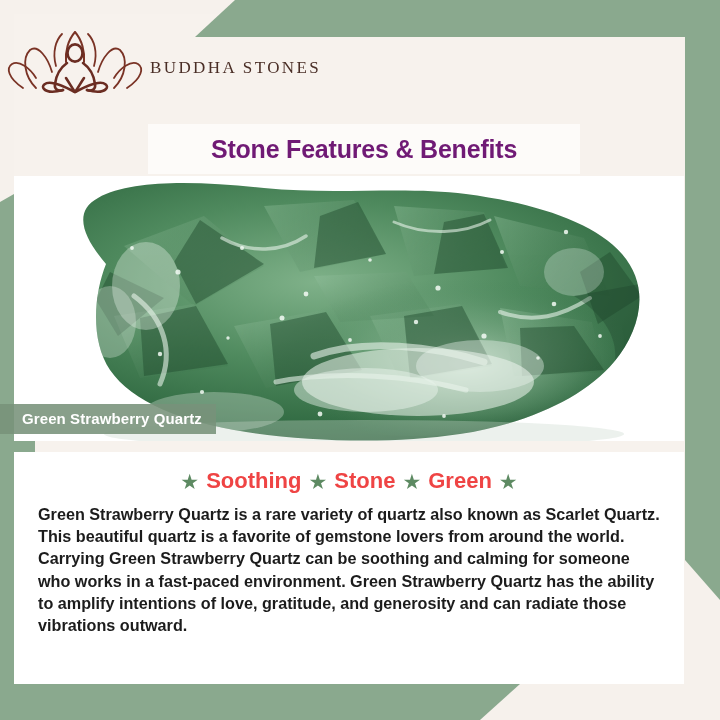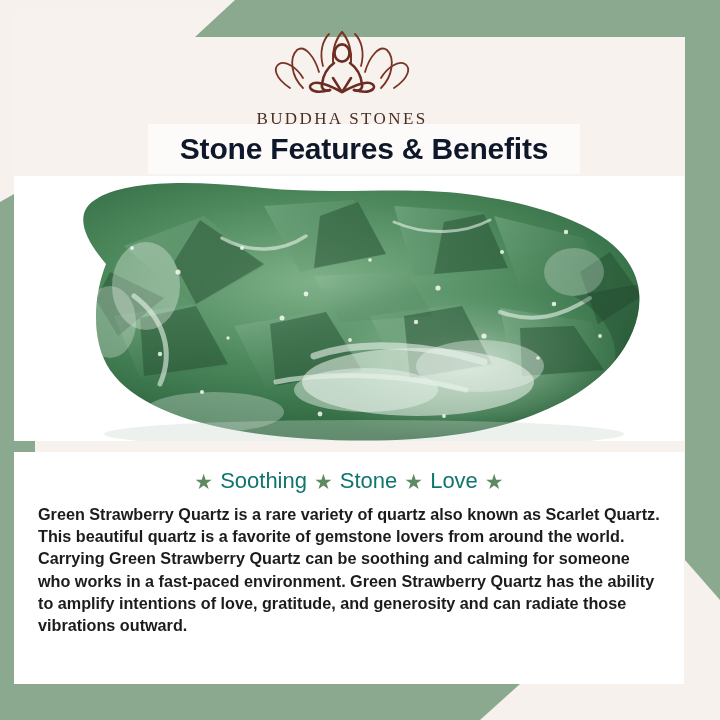--- a/index.html
+++ b/index.html
@@ -36,7 +36,7 @@
   }
 
   
-  .logo-wrap{position:absolute;left:0;right:36px;top:26px;display:flex;flex-direction:column;align-items:center;}
+  .logo-wrap{position:absolute;left:0;right:36px;top:26px;display:flex;flex-direction:row;align-items:center;}
   .logo-mark{width:150px;height:76px;display:block;}
   .logo-text{
     margin-top:7px;

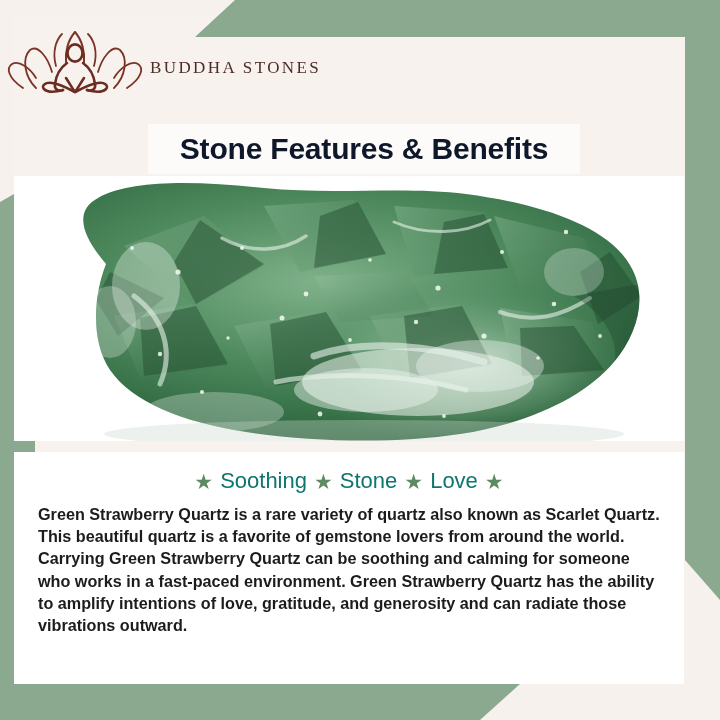--- a/index.html
+++ b/index.html
@@ -51,7 +51,7 @@
     display:flex;align-items:center;justify-content:center;
   }
   .title-banner .t{
-    font-size:30px;font-weight:bold;color:#0f172a;letter-spacing:-0.2px;
+    font-size:25px;font-weight:bold;color:#701a75;letter-spacing:-0.2px;
     white-space:nowrap;
   }
 

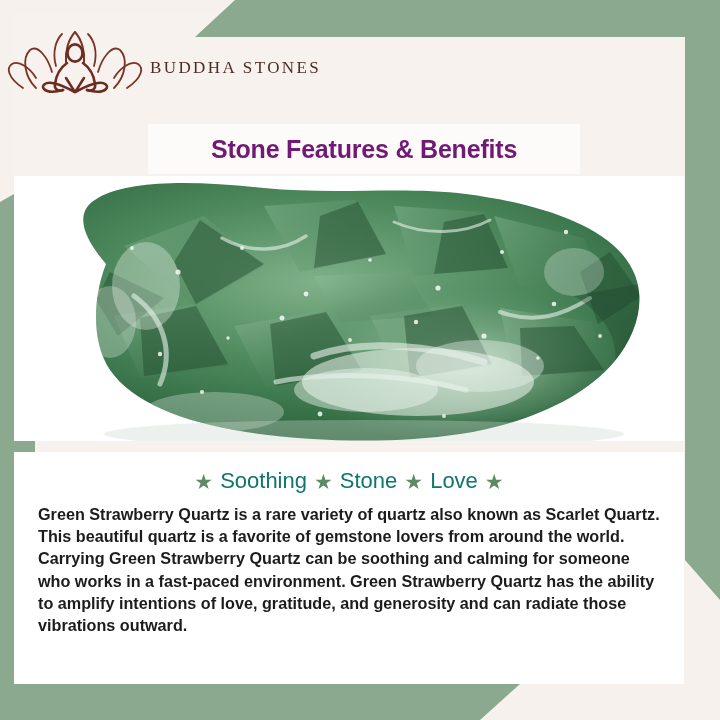--- a/index.html
+++ b/index.html
@@ -243,6 +243,7 @@
     </svg>
   </div>
 
+  <div class="photo-caption">Green Strawberry Quartz</div>
 
   <div class="content-card">
 

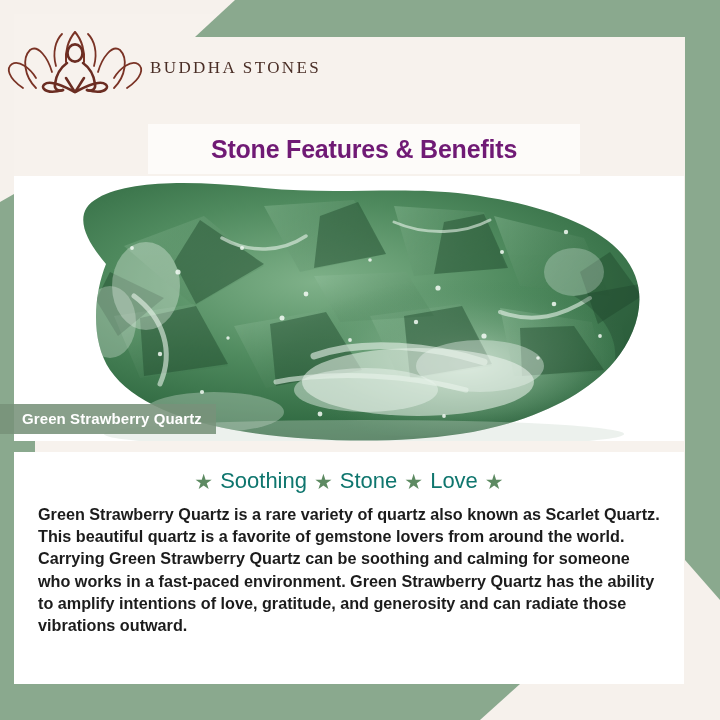--- a/index.html
+++ b/index.html
@@ -81,7 +81,7 @@
   }
   .kw{display:flex;align-items:center;gap:7px;}
   .kw .star{color:#5d8a62;font-size:21px;line-height:1;}
-  .kw .lbl{color:#0f766e;font-size:22px;font-weight:normal;}
+  .kw .lbl{color:#ef4444;font-size:22px;font-weight:bold;}
 
   .body-copy{
     margin:9px 18px 0 24px;

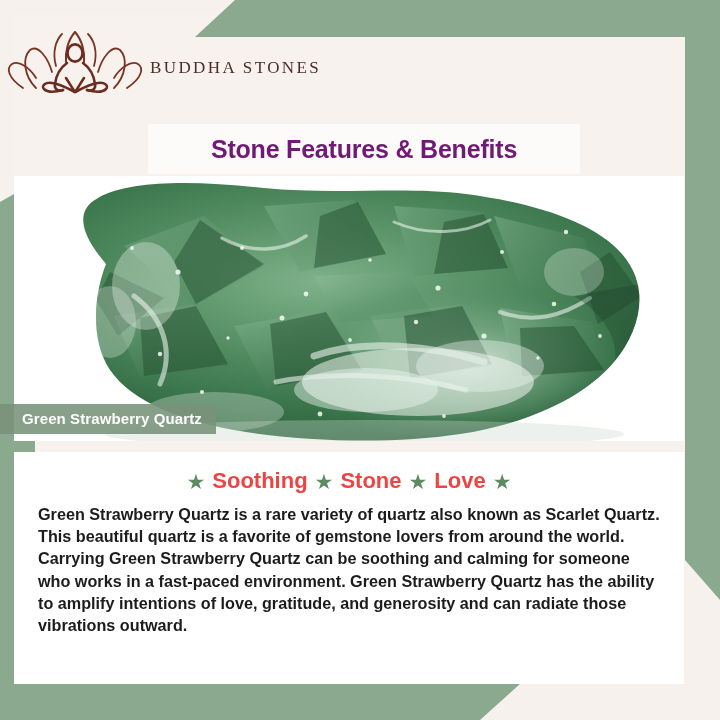--- a/index.html
+++ b/index.html
@@ -258,7 +258,7 @@
       </div>
       <div class="kw">
         <span class="star">★</span>
-        <span class="lbl">Love</span>
+        <span class="lbl">Green</span>
       </div>
       <div class="kw">
         <span class="star">★</span>

